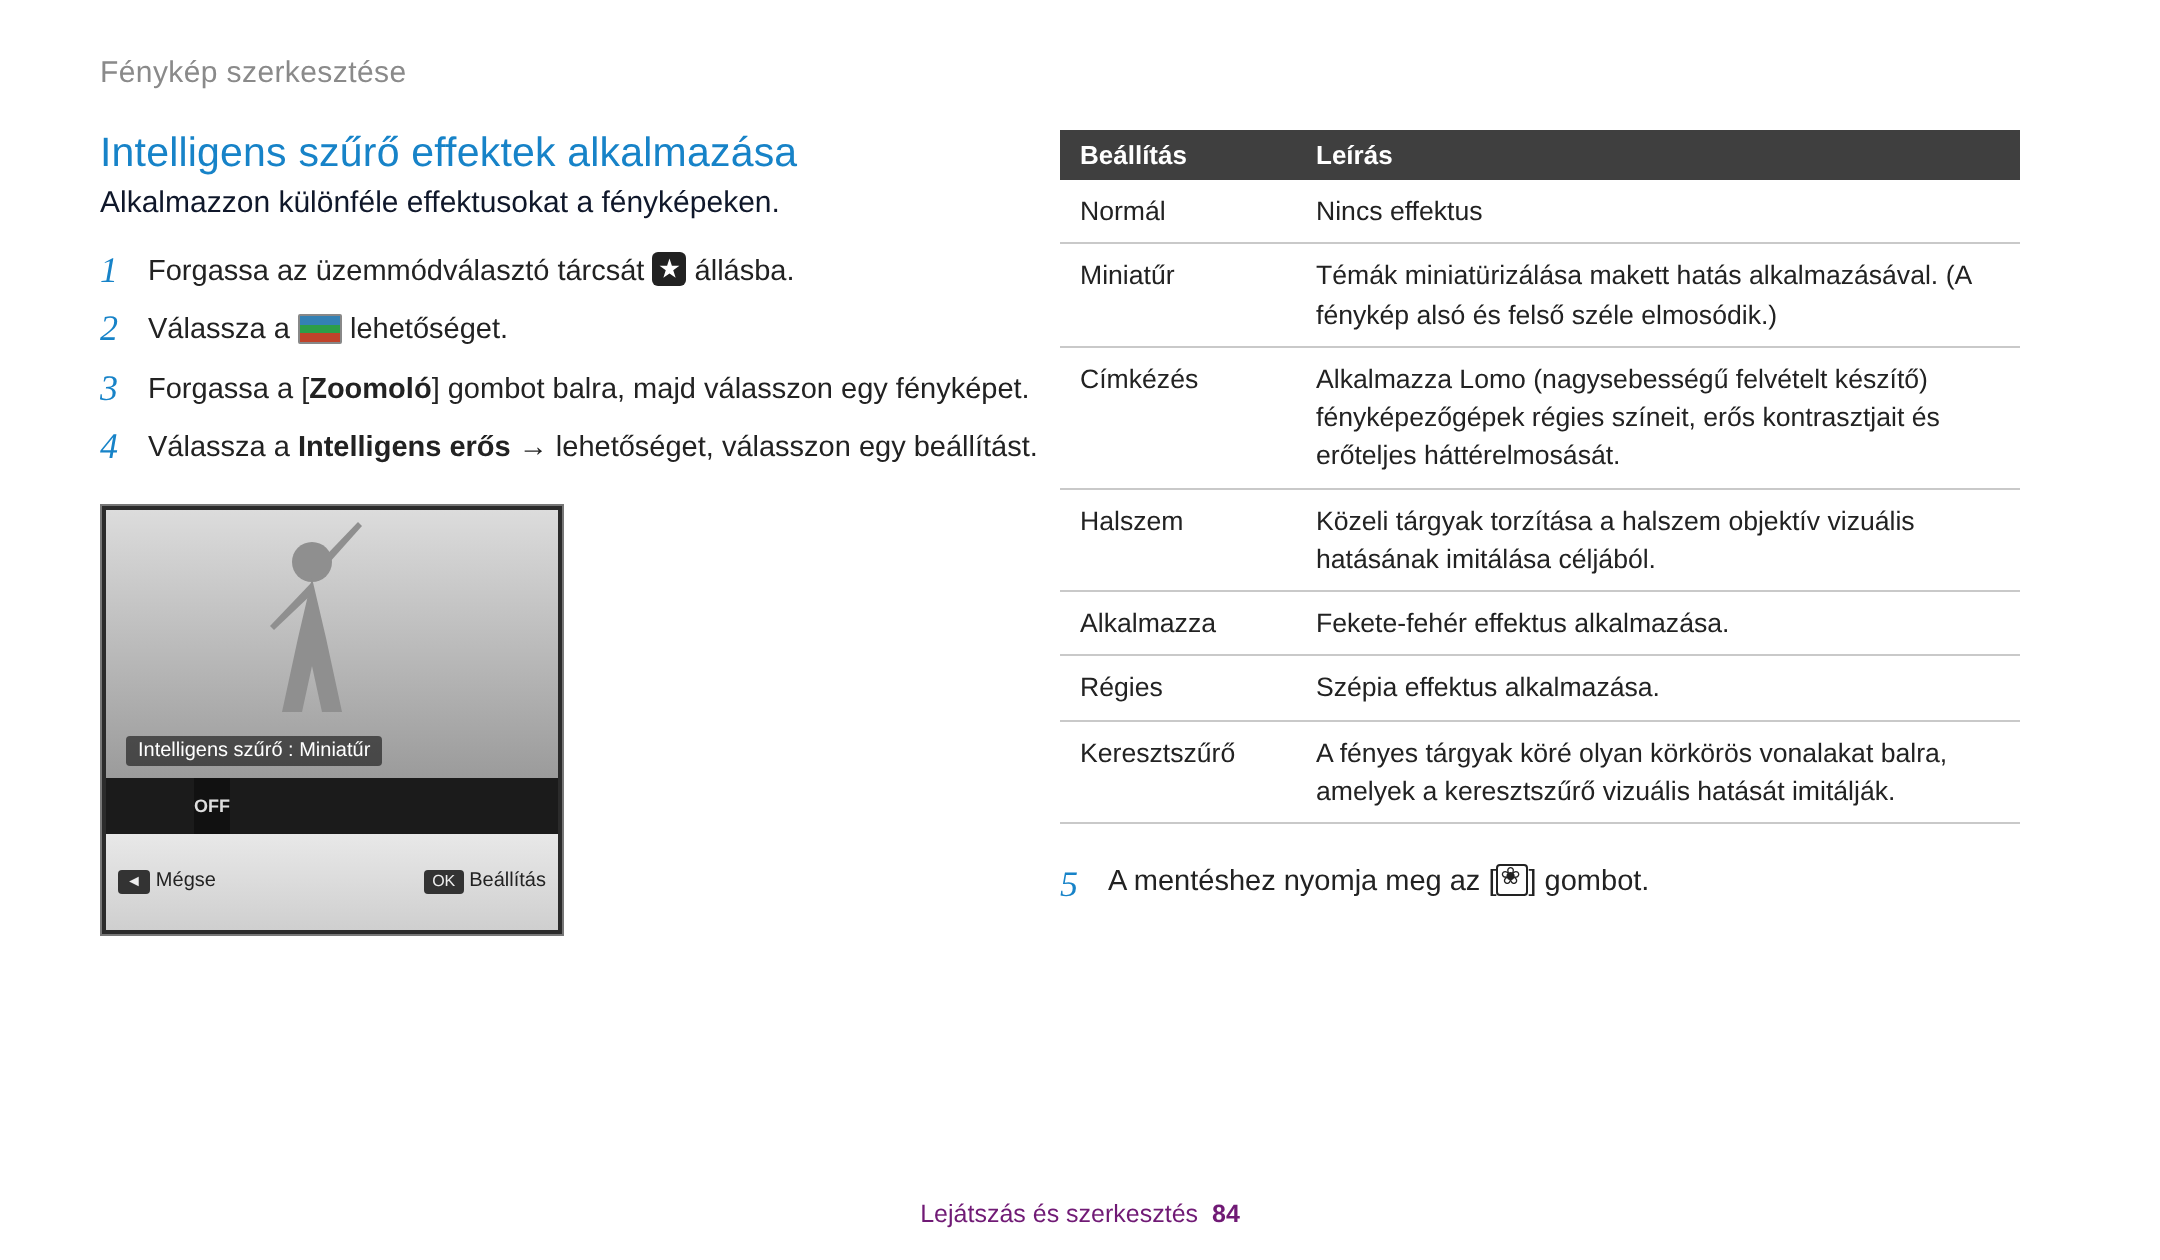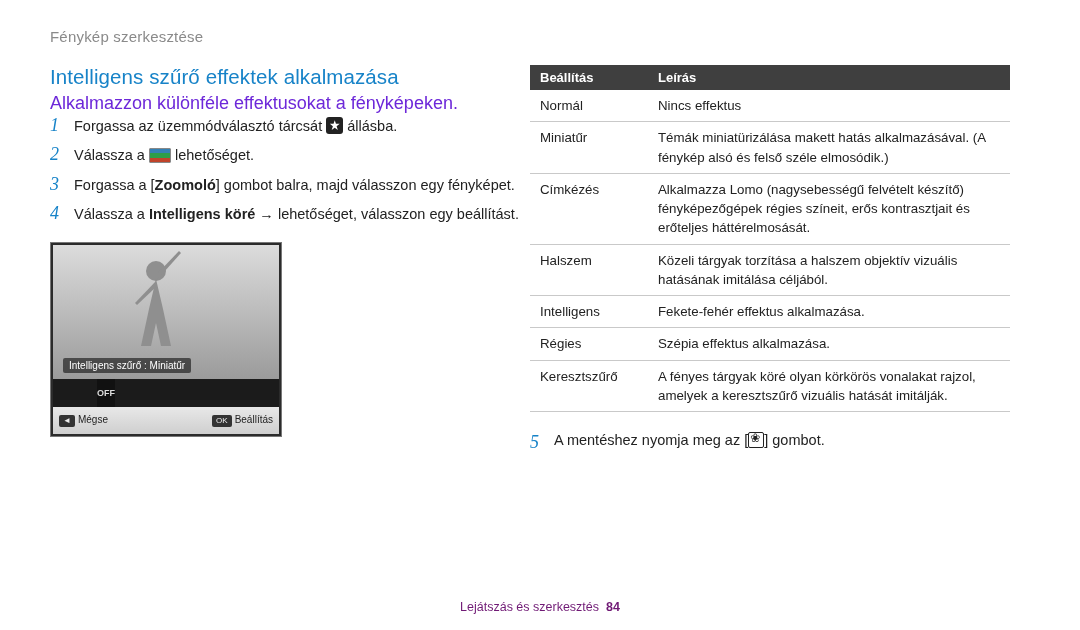--- a/index.html
+++ b/index.html
@@ -18,7 +18,7 @@
   h2.section-title {
     color: #1783c8; font-weight: 500; font-size: 20.5px; margin-bottom: 4px; letter-spacing: 0.1px;
   }
-  .subtitle { font-size: 18px; color: #6d28d9; }
+  .subtitle { font-size: 15px; color: #0f172a; margin-bottom: 14px; }
   ol.steps { list-style: none; counter-reset: step; }
   ol.steps > li {
     display: flex; gap: 10px; font-size: 14.5px; line-height: 1.55; margin-bottom: 6px; align-items: flex-start;

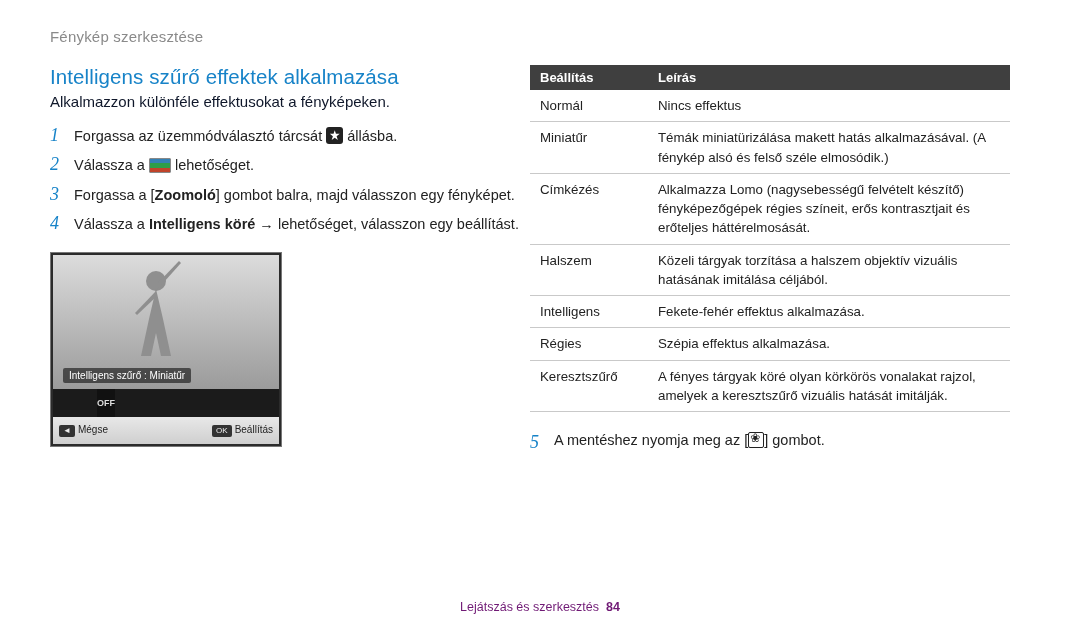--- a/index.html
+++ b/index.html
@@ -124,7 +124,7 @@
         <li>
           <span class="num">4</span>
           <span class="txt">
-            <span>Válassza a </span><b>Intelligens köré</b><span class="arrow"> → </span><span>lehetőséget, válasszon egy beállítást.</span>
+            <span>Válassza a </span><b>Intelligens erős</b><span class="arrow"> → </span><span>lehetőséget, válasszon egy beállítást.</span>
           </span>
         </li>
       </ol>

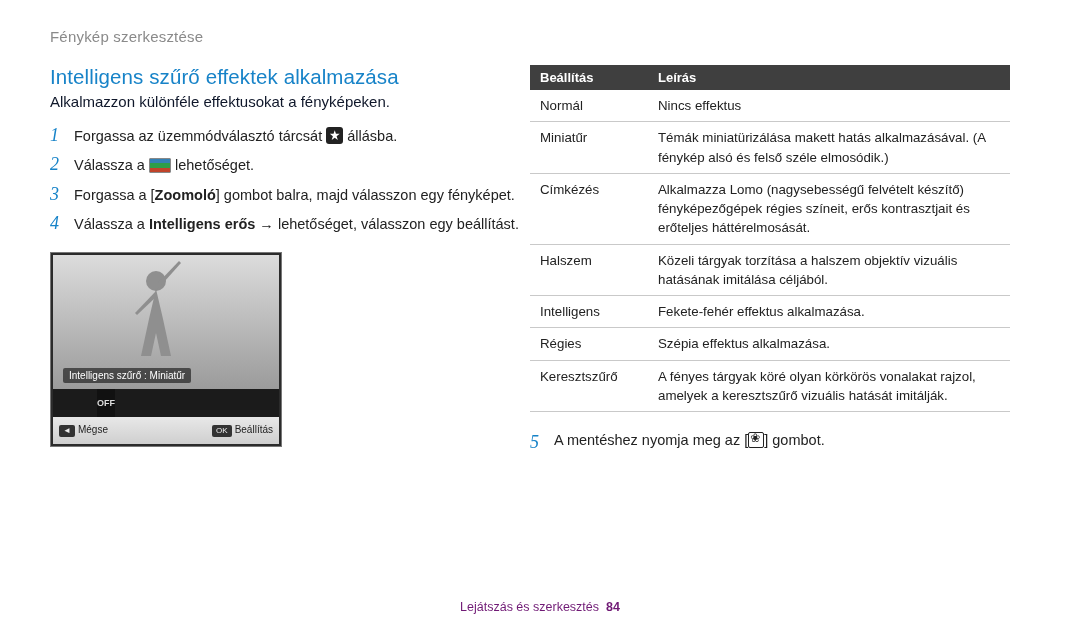--- a/index.html
+++ b/index.html
@@ -185,7 +185,7 @@
               <td>Közeli tárgyak torzítása a halszem objektív vizuális hatásának imitálása céljából.</td>
             </tr>
             <tr>
-              <td>Intelligens</td>
+              <td>Alkalmazza</td>
               <td>Fekete-fehér effektus alkalmazása.</td>
             </tr>
             <tr>

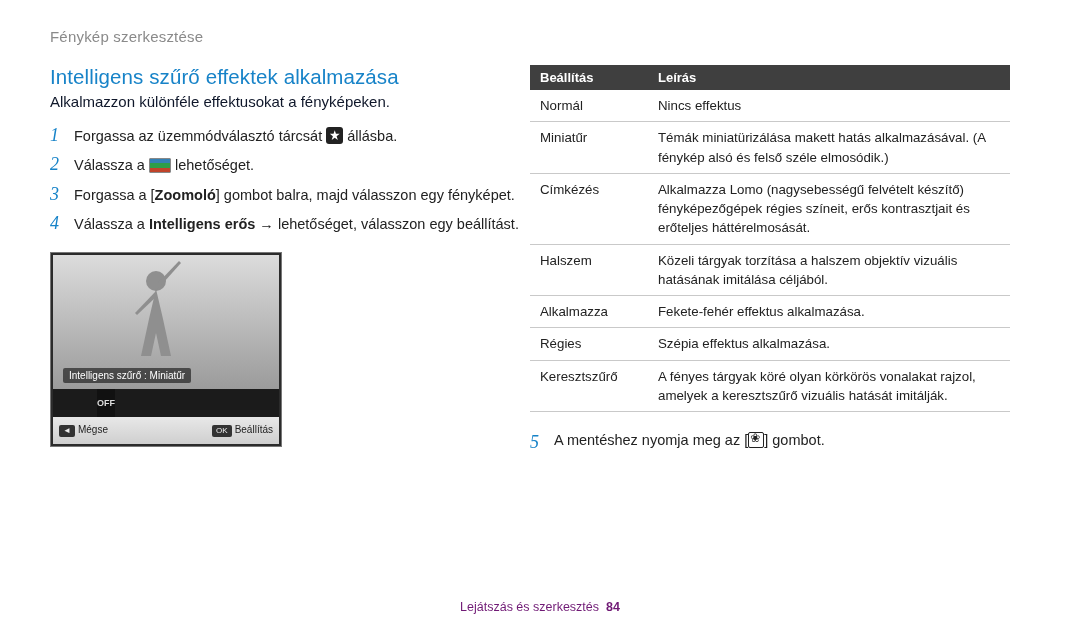--- a/index.html
+++ b/index.html
@@ -194,7 +194,7 @@
             </tr>
             <tr>
               <td>Keresztszűrő</td>
-              <td>A fényes tárgyak köré olyan körkörös vonalakat rajzol, amelyek a keresztszűrő vizuális hatását imitálják.</td>
+              <td>A fényes tárgyak köré olyan körkörös vonalakat balra, amelyek a keresztszűrő vizuális hatását imitálják.</td>
             </tr>
           </tbody>
       </table>

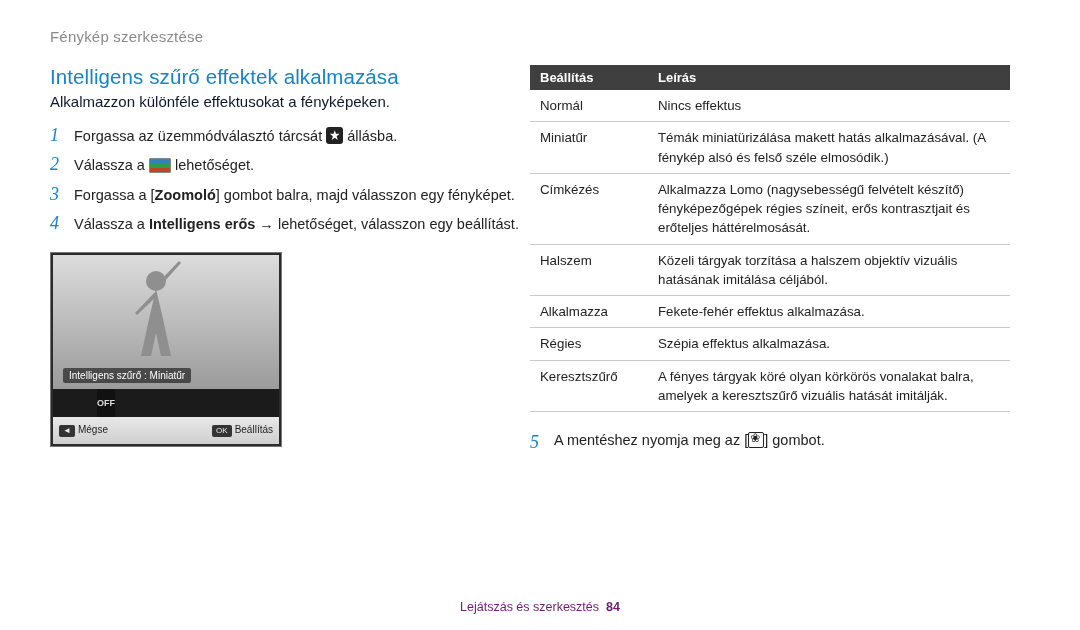--- a/index.html
+++ b/index.html
@@ -68,7 +68,7 @@
   .th6 { background: linear-gradient(#b7d2e2,#96b3c6); }
   .th7 { background: linear-gradient(90deg,#e07a1d,#f0b62f,#d3312a); }
   .bar {
-    display: flex; align-items: center; background: linear-gradient(#e8e8e8,#cfcfcf); font-size: 10px; color: #222; padding: 7px 6px; gap: 10px;
+    display: flex; align-items: center; background: linear-gradient(#e8e8e8,#cfcfcf); font-size: 10px; color: #222; padding: 18px 6px; gap: 10px;
   }
   .bar .kbd {
     display:inline-block; background:#333; color:#eee; border-radius:2px; padding:0 4px; font-size:8px; line-height:12px; margin-right:3px;

